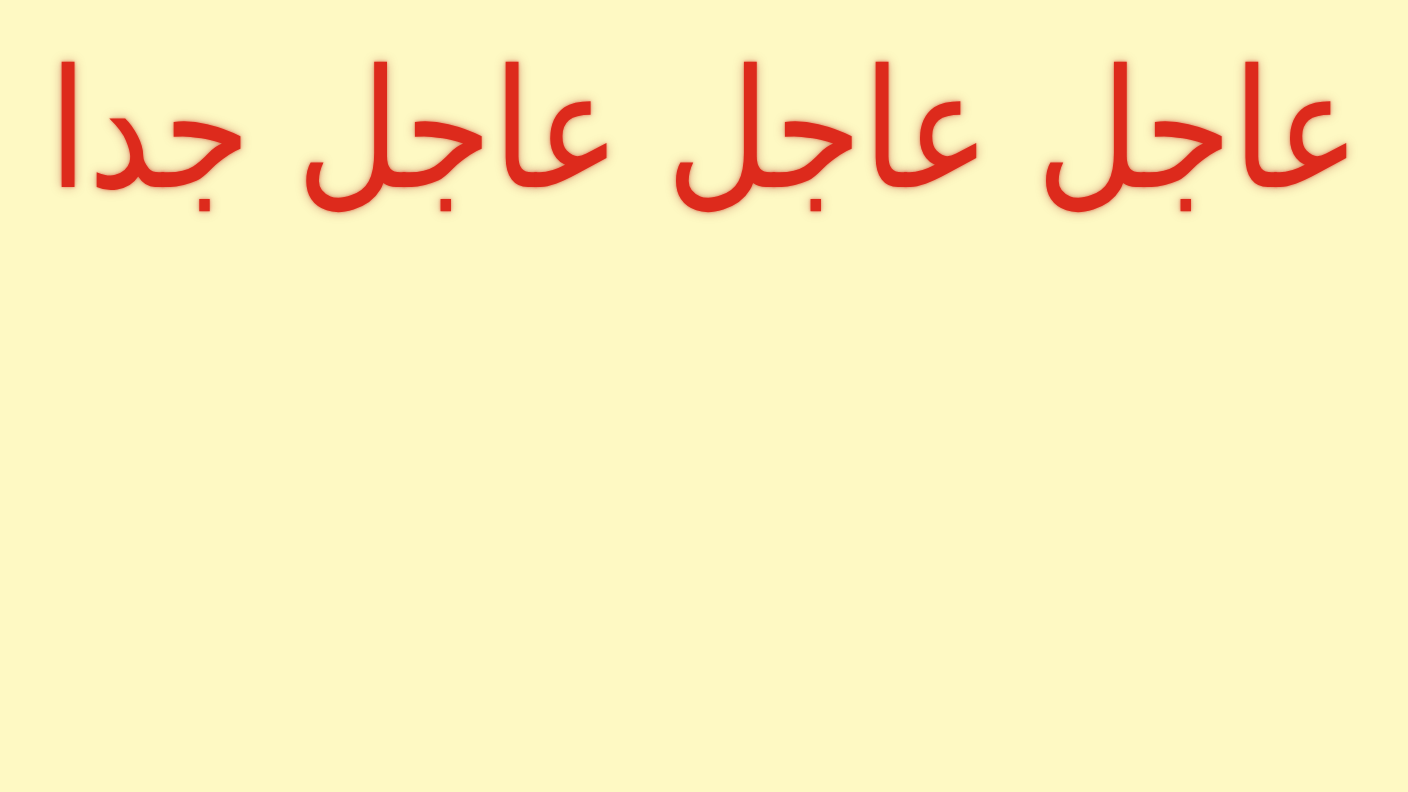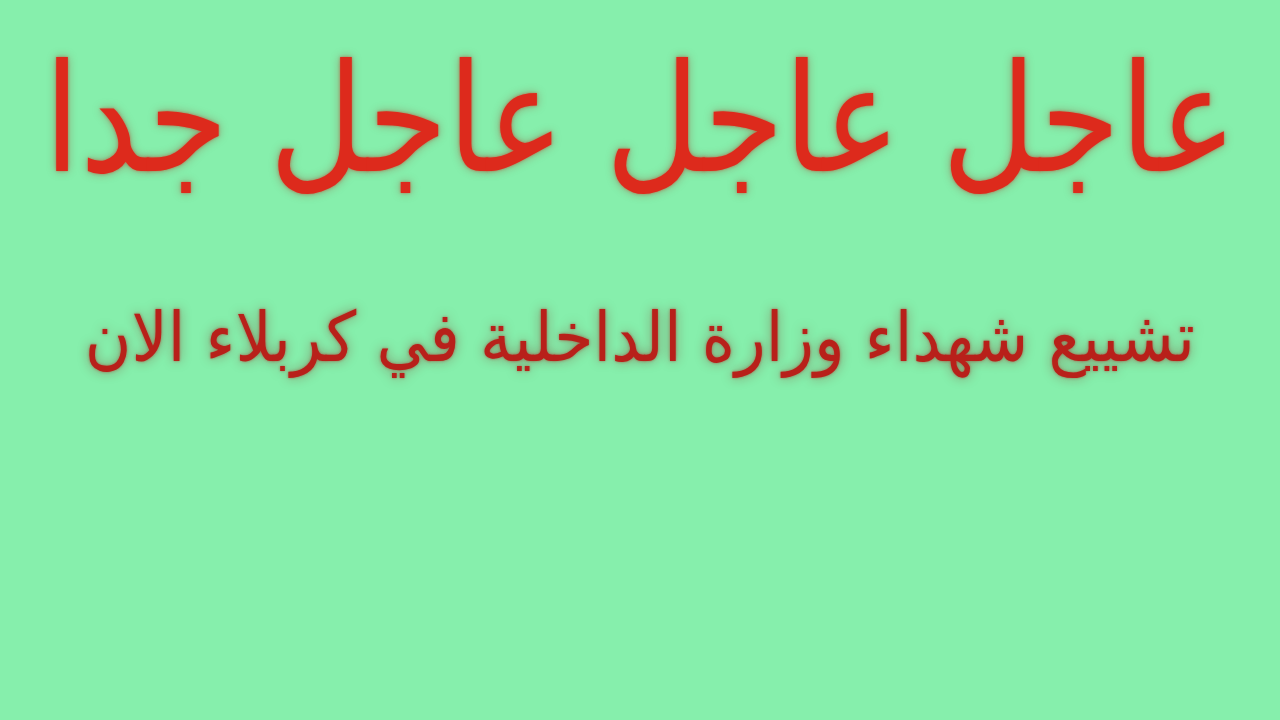--- a/index.html
+++ b/index.html
@@ -113,7 +113,7 @@
 </head>
 <body>
 
-<div class="slate" style="background: #86efac;">
+<div class="slate" style="background: #fef9c3;">
 
   <div class="headline-row">
     <div class="headline" style="color: rgb(221, 42, 28); transform: scaleX(0.864); transform-origin: center center;">عاجل عاجل عاجل جدا</div>

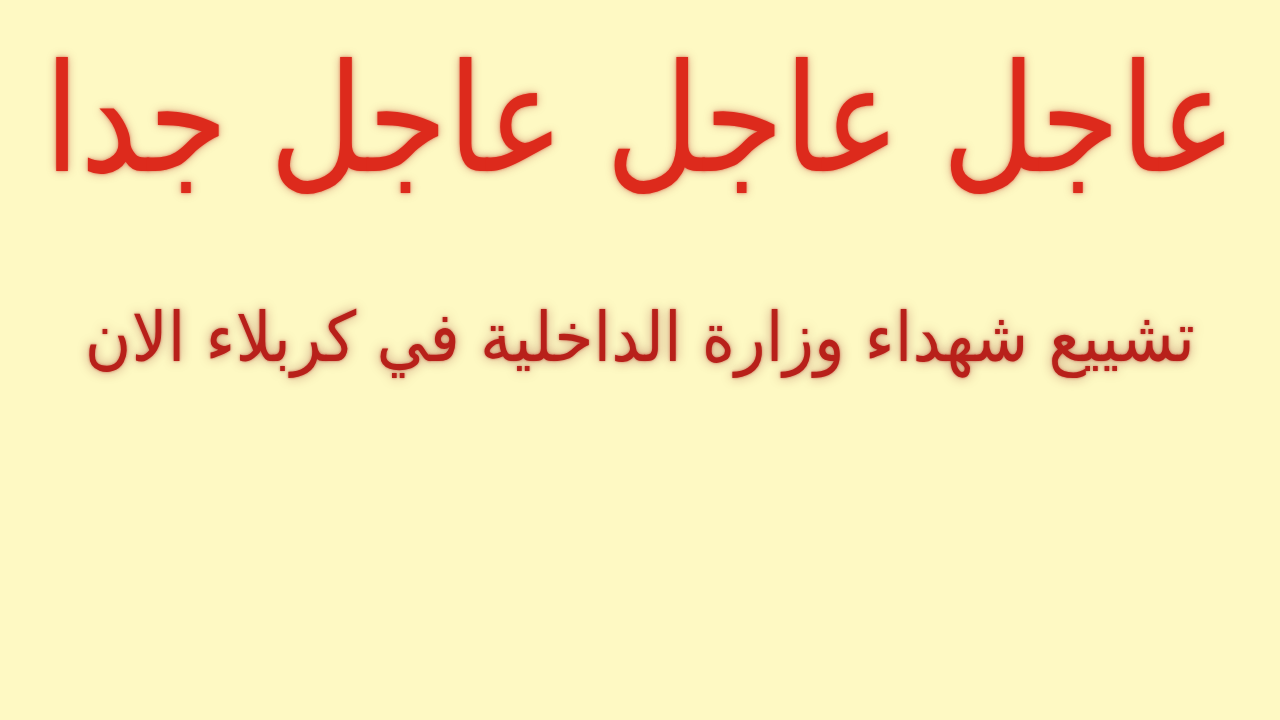--- a/index.html
+++ b/index.html
@@ -119,9 +119,6 @@
     <div class="headline" style="color: rgb(221, 42, 28); transform: scaleX(0.864); transform-origin: center center;">عاجل عاجل عاجل جدا</div>
   </div>
 
-  <div class="subline-one-row">
-    <div class="subline-one" style="color: rgb(184, 32, 26); transform: scaleX(0.9206); transform-origin: center center;">تشييع شهداء وزارة الداخلية في كربلاء الان</div>
-  </div>
 
 
 </div>

